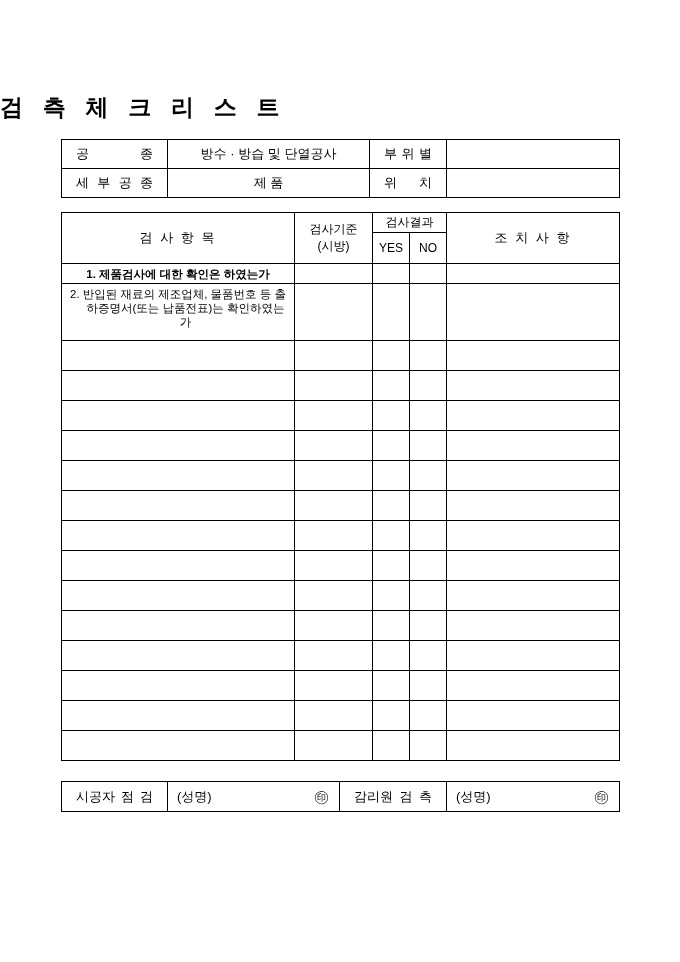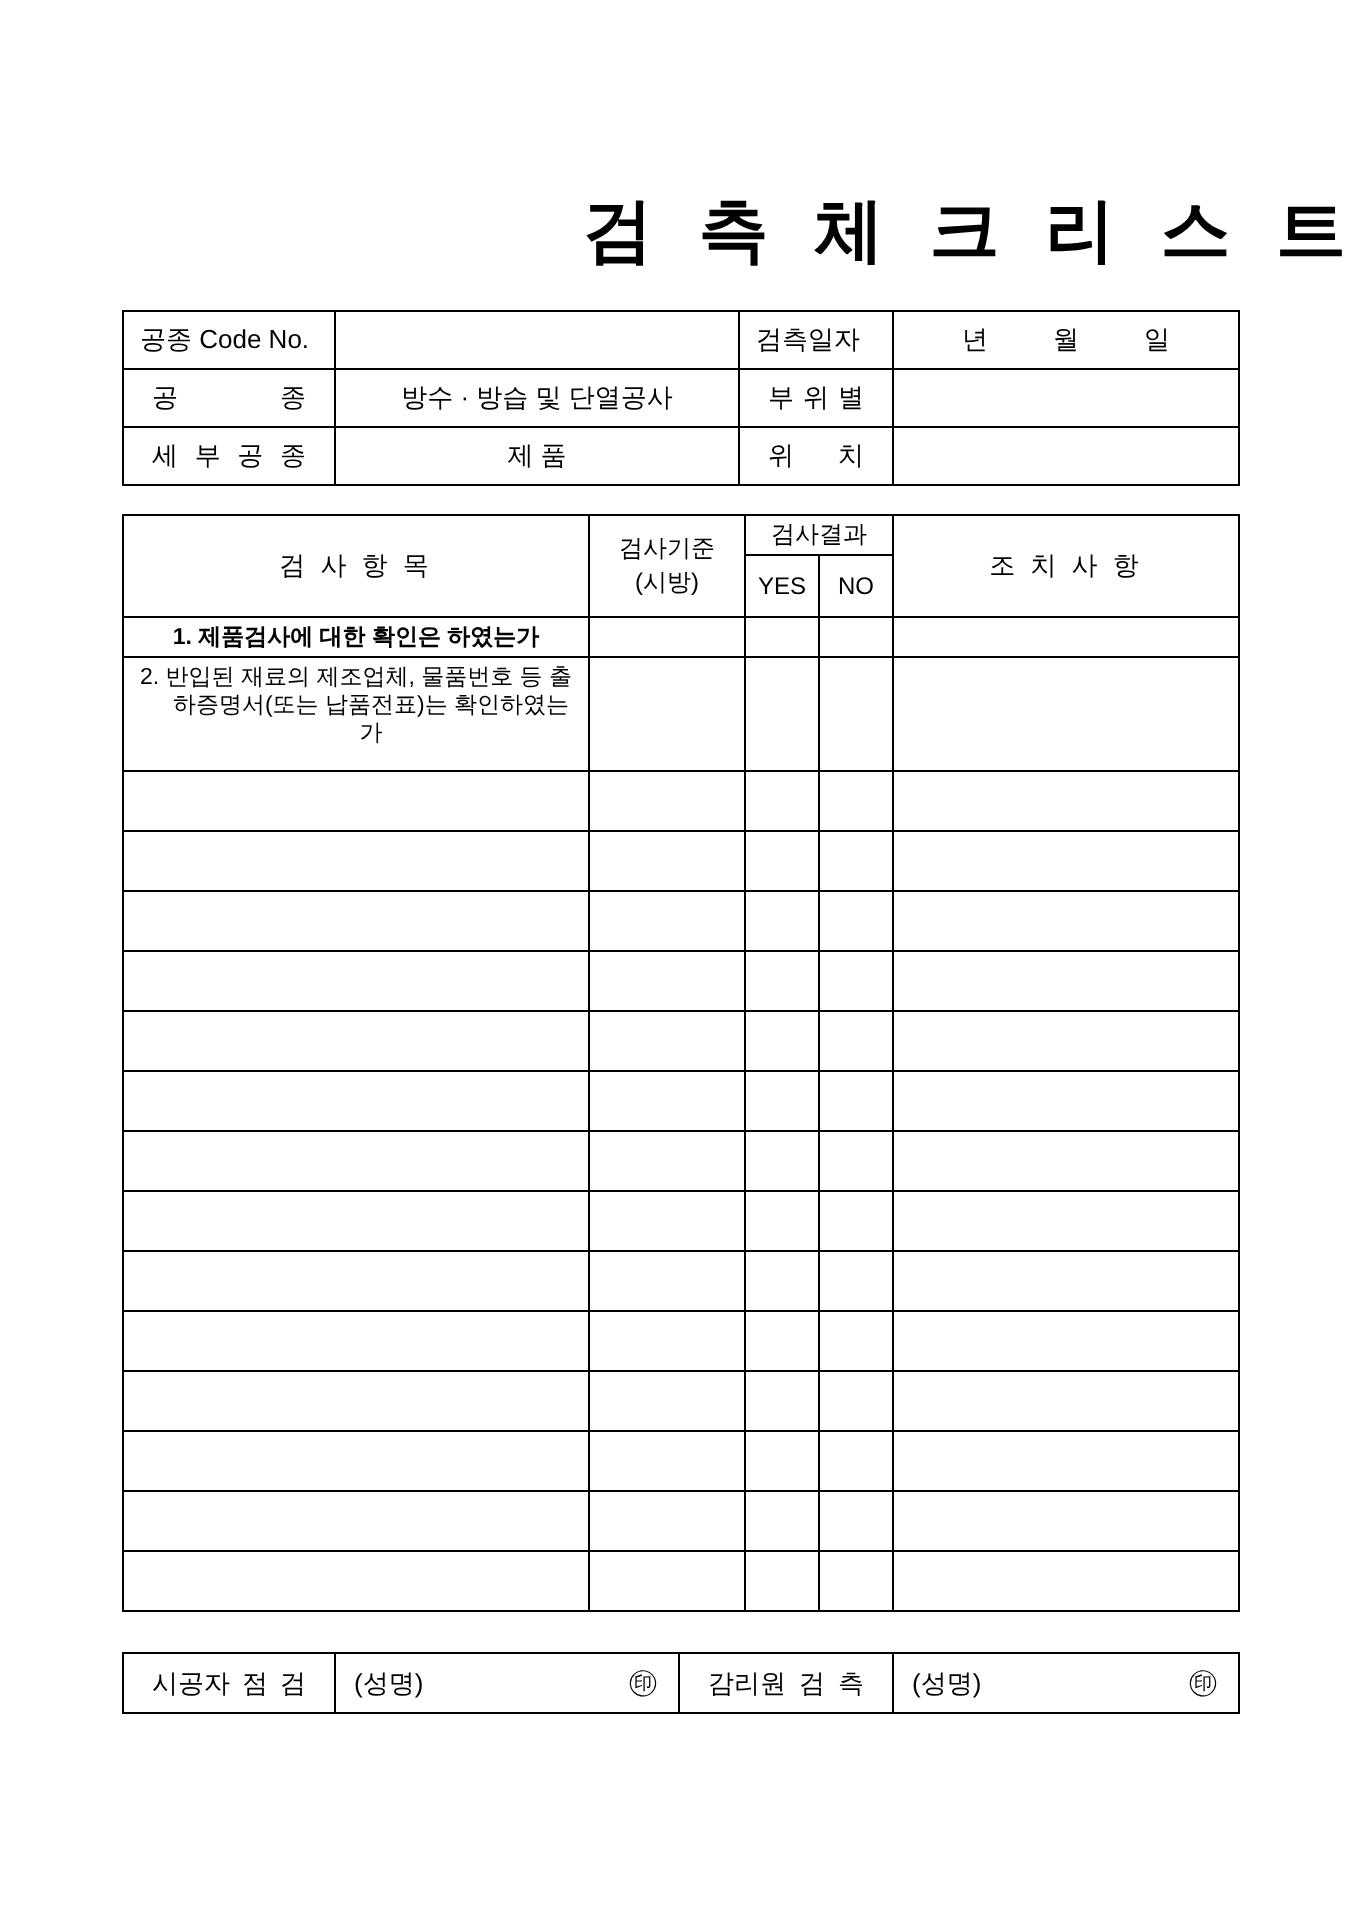--- a/index.html
+++ b/index.html
@@ -13,10 +13,10 @@
 
   .title {
     padding-top: 92px;
-    text-align: right;
+    text-align: left;
     font-family: "Liberation Serif", serif;
     font-weight: bold;
-    font-size: 35px;
+    font-size: 23px;
     letter-spacing: 7px;
     white-space: nowrap;
   }

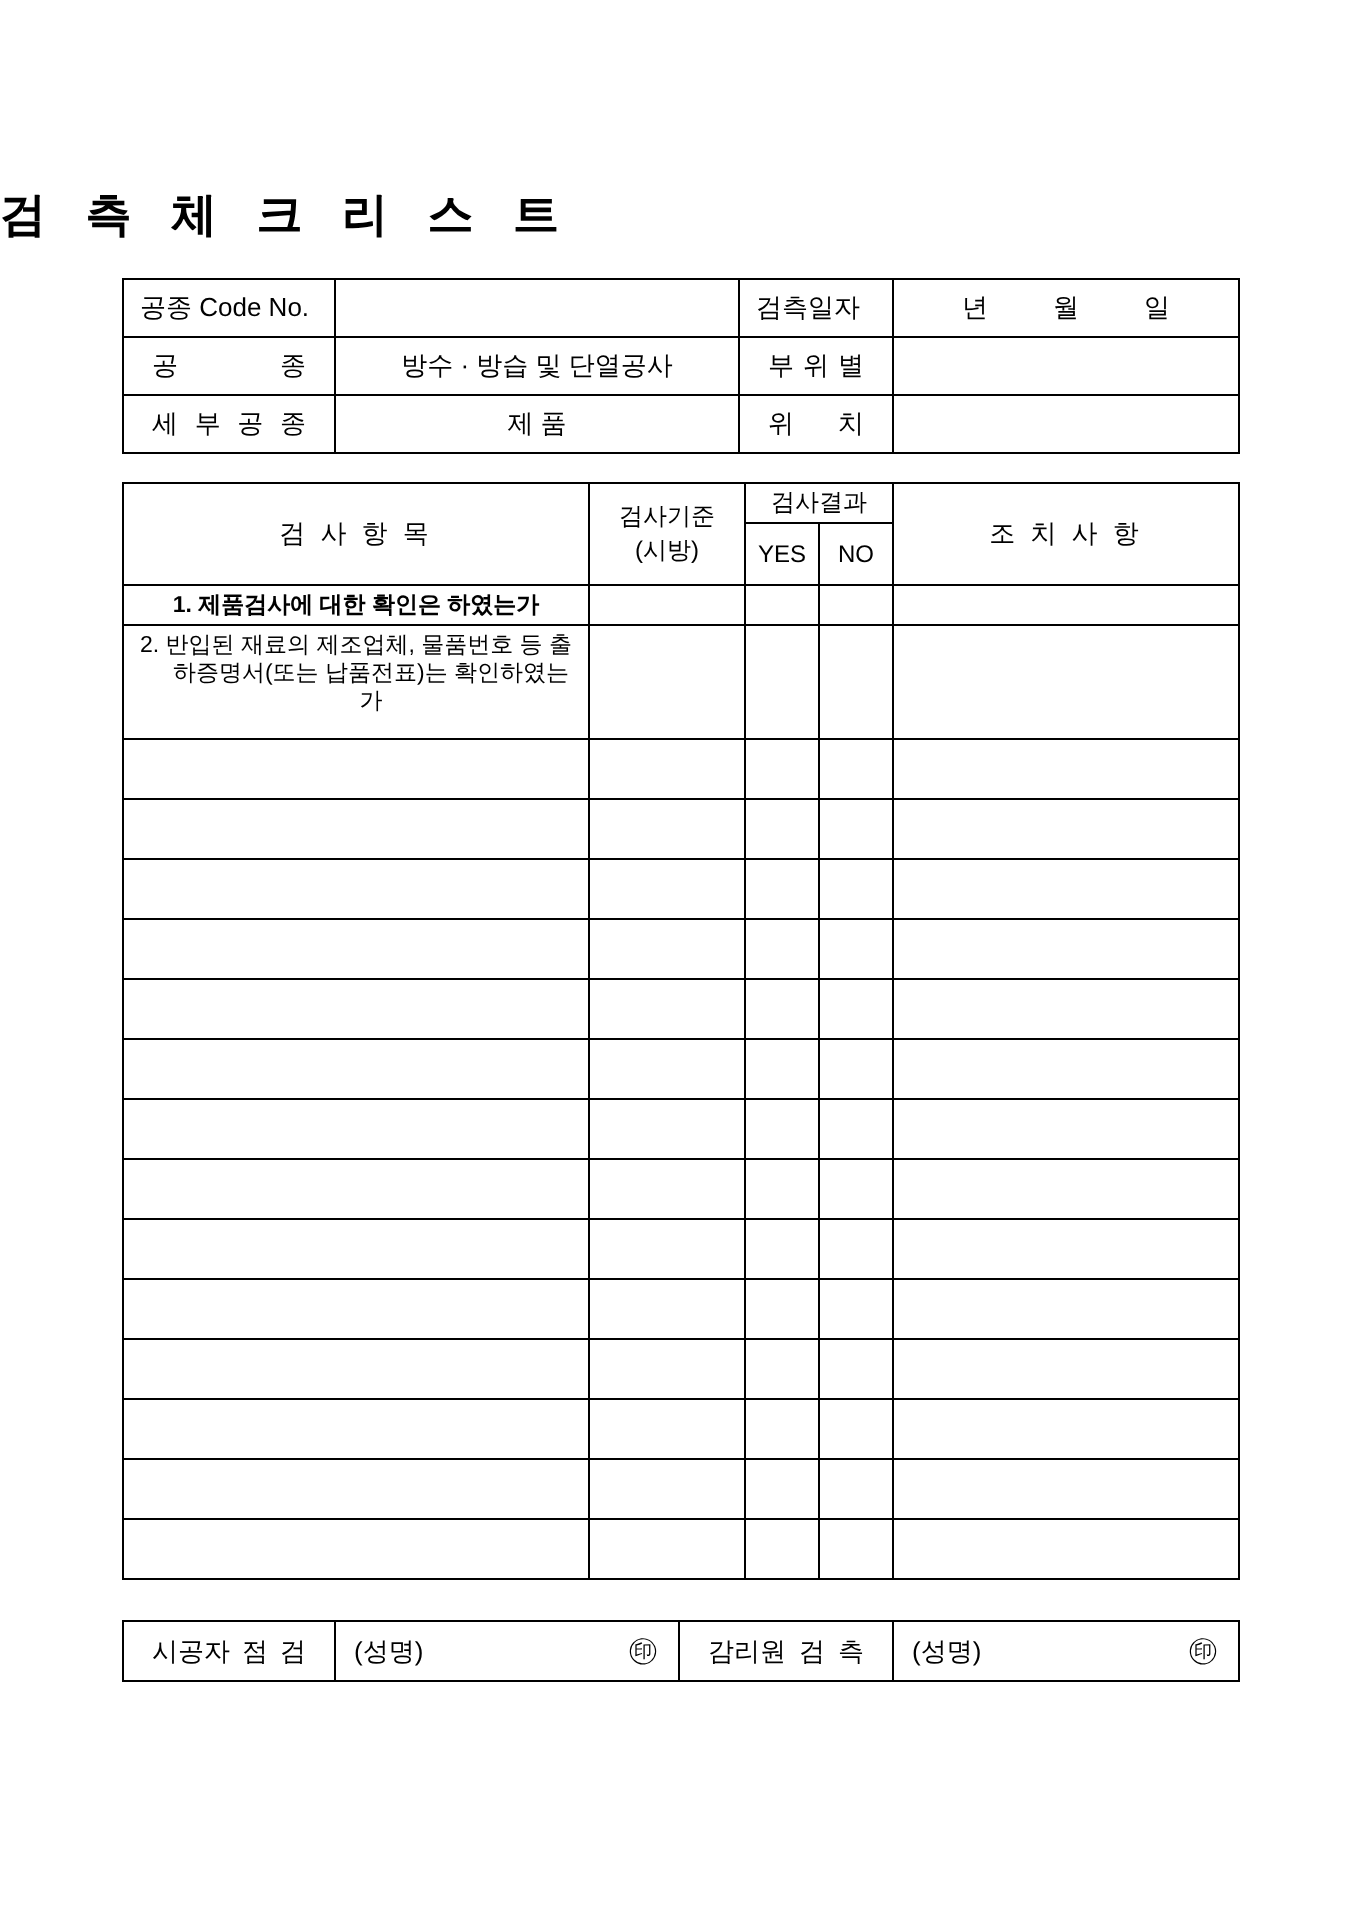--- a/index.html
+++ b/index.html
@@ -89,12 +89,6 @@
     </colgroup>
     <tbody>
       <tr>
-        <td class="cell-left">공종 Code No.</td>
-        <td class="cell-center"></td>
-        <td class="cell-left">검측일자</td>
-        <td class="cell-spread-wide">년 월 일</td>
-      </tr>
-      <tr>
         <td class="cell-spread">공 종</td>
         <td class="cell-center">방수 · 방습 및 단열공사</td>
         <td class="cell-spread">부 위 별</td>

